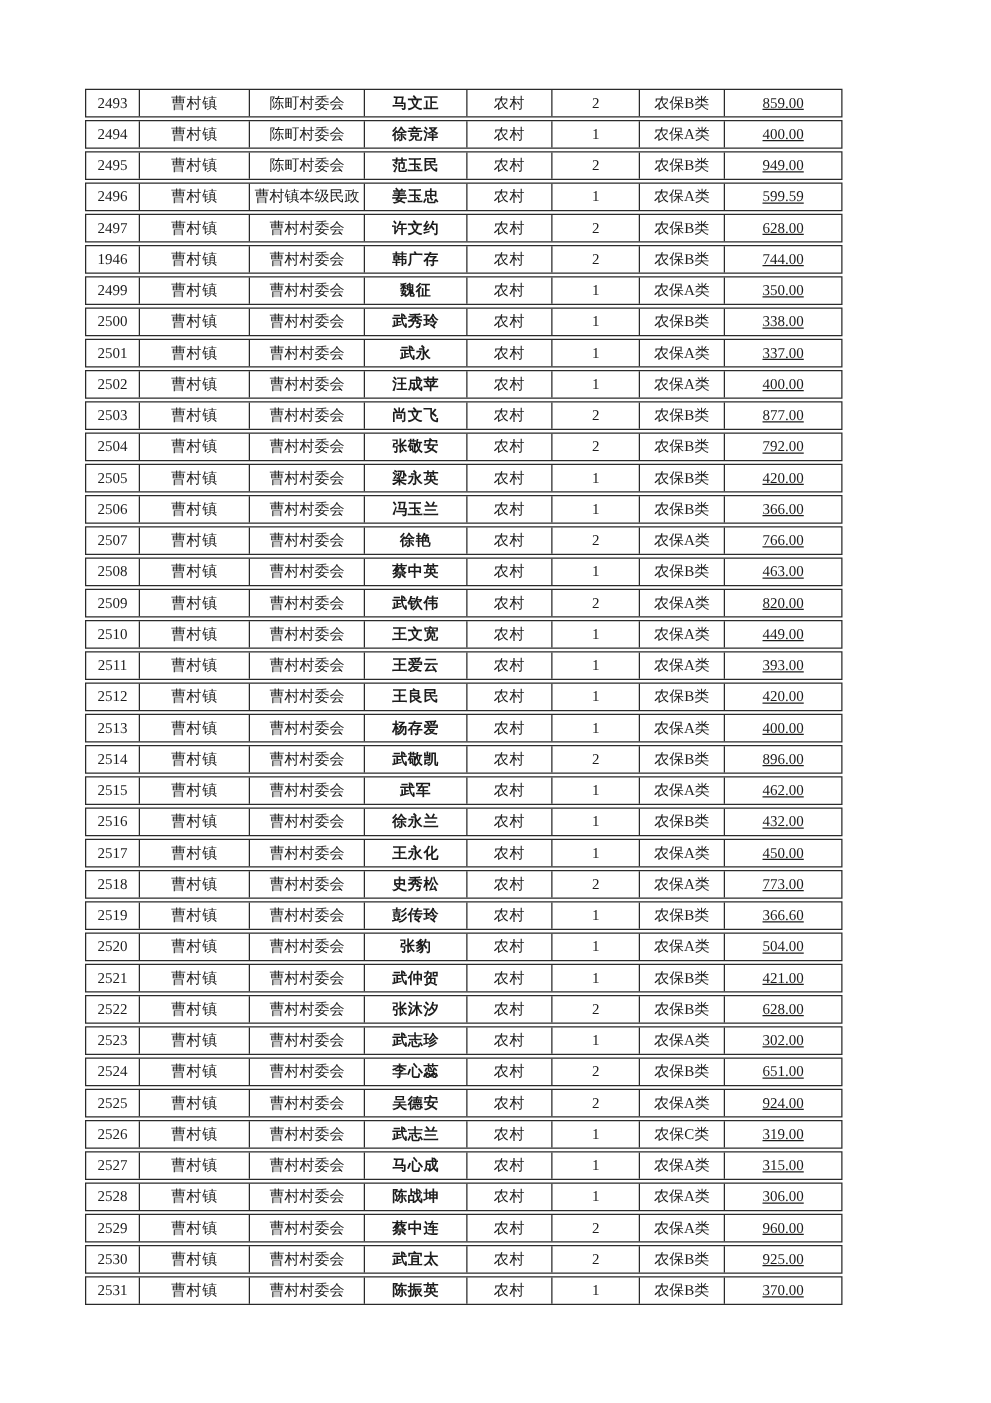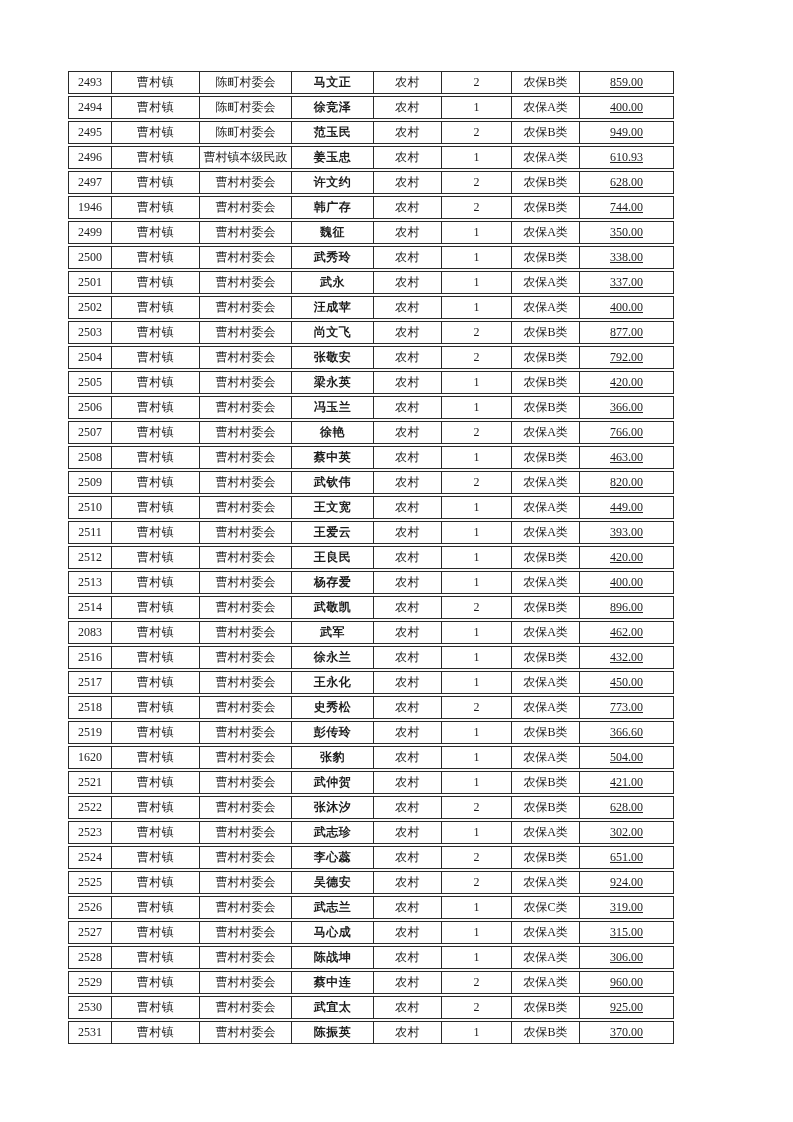--- a/index.html
+++ b/index.html
@@ -97,7 +97,7 @@
     <span class="cell c4">农村</span>
     <span class="cell c5">1</span>
     <span class="cell c6">农保A类</span>
-    <span class="cell c7">610.93</span>
+    <span class="cell c7">599.59</span>
   </div>
       <div class="row">
     <span class="cell c0">2497</span>

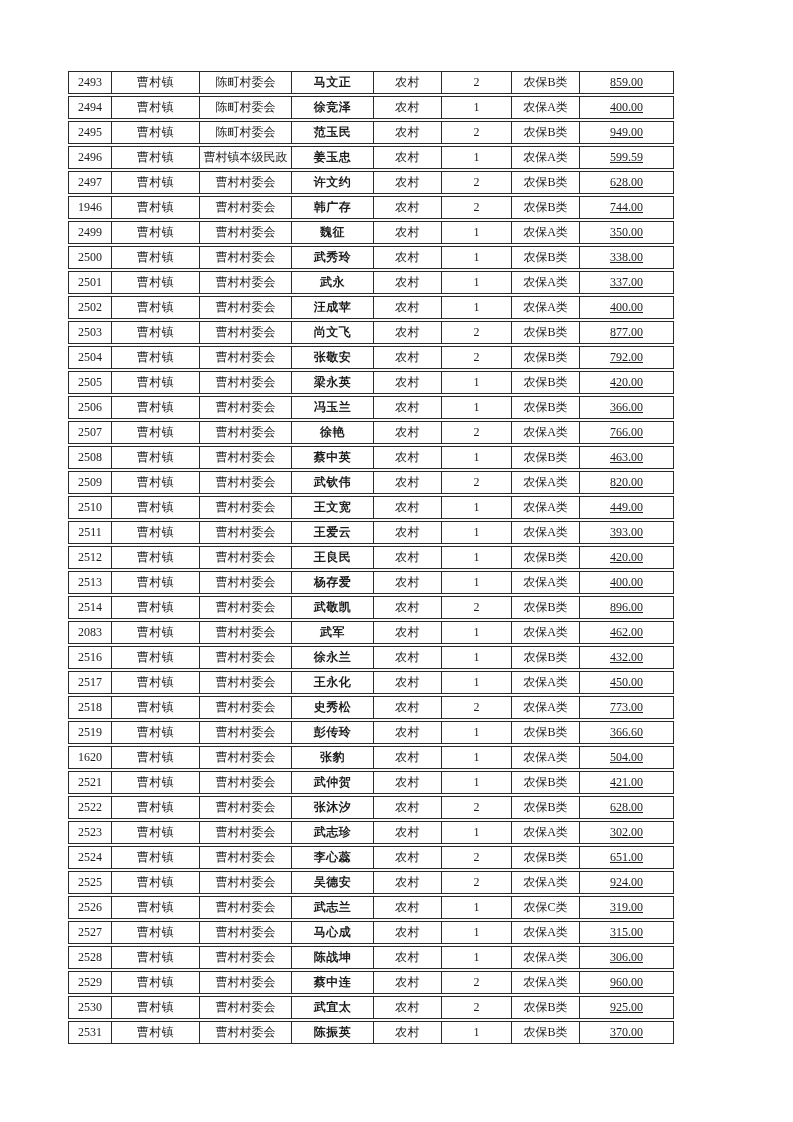--- a/index.html
+++ b/index.html
@@ -280,7 +280,7 @@
     <span class="cell c7">896.00</span>
   </div>
       <div class="row">
-    <span class="cell c0">2083</span>
+    <span class="cell c0">2515</span>
     <span class="cell c1">曹村镇</span>
     <span class="cell c2">曹村村委会</span>
     <span class="cell c3">武军</span>

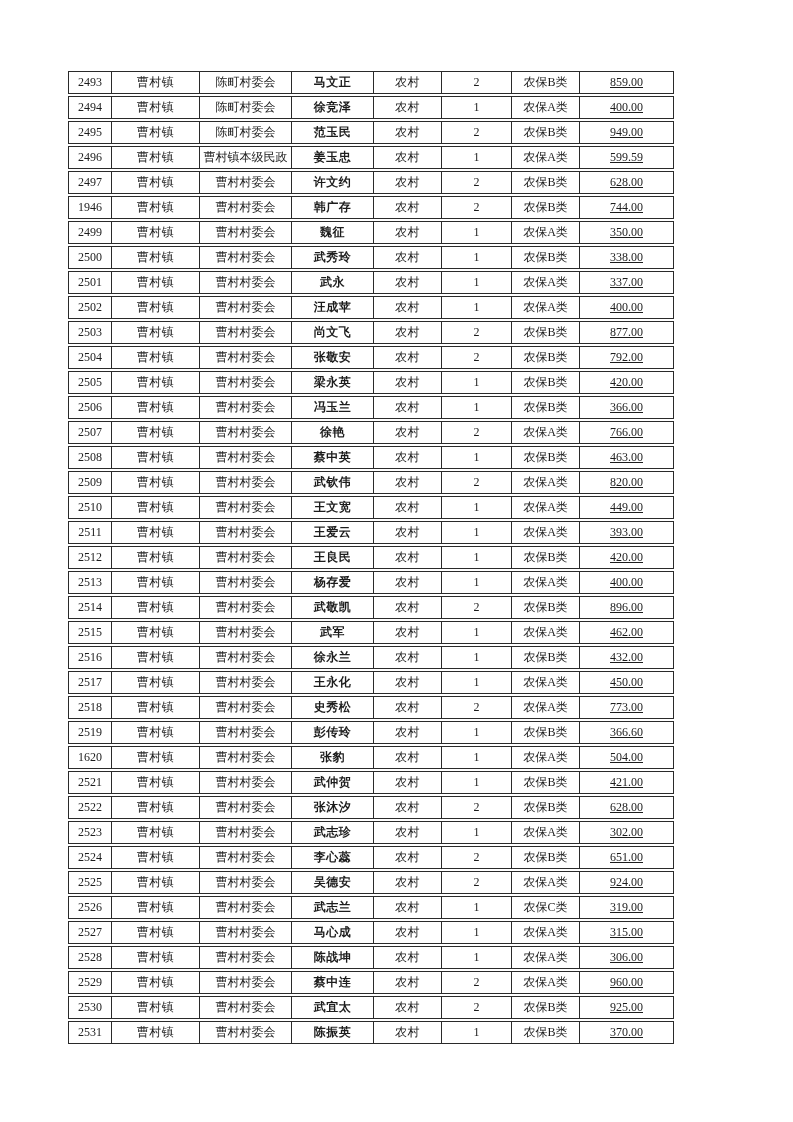--- a/index.html
+++ b/index.html
@@ -330,7 +330,7 @@
     <span class="cell c7">366.60</span>
   </div>
       <div class="row">
-    <span class="cell c0">1620</span>
+    <span class="cell c0">2520</span>
     <span class="cell c1">曹村镇</span>
     <span class="cell c2">曹村村委会</span>
     <span class="cell c3">张豹</span>

